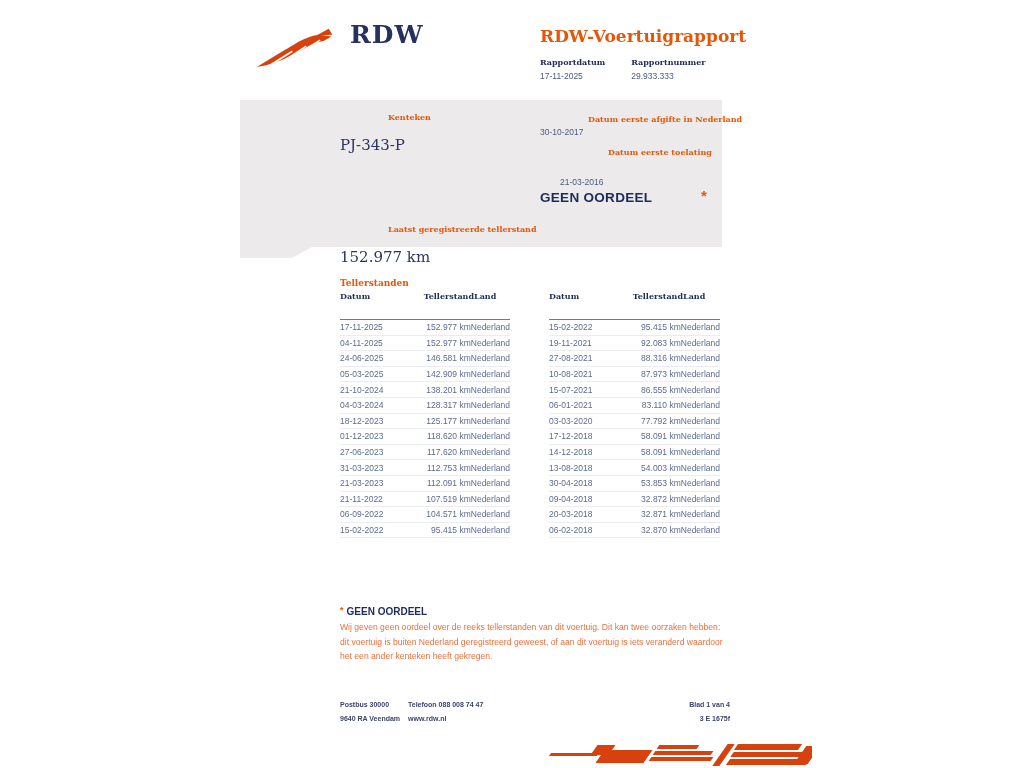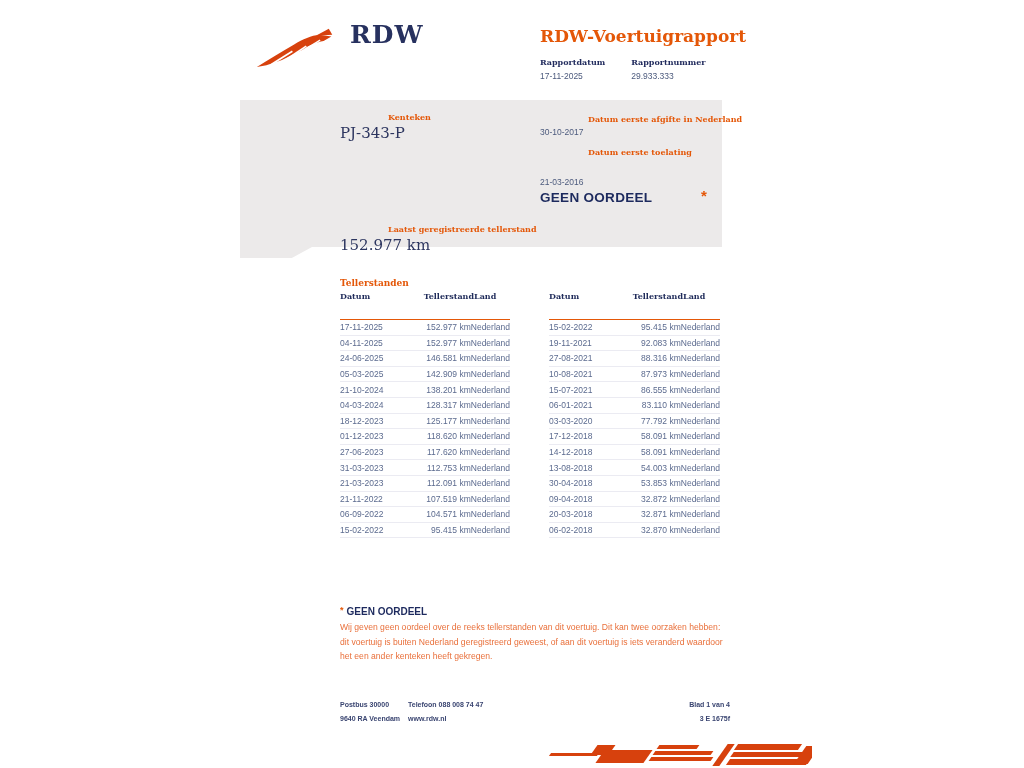--- a/index.html
+++ b/index.html
@@ -22,7 +22,7 @@
   .sumbox-tab{position:absolute;left:240px;top:247px;width:72px;height:11px;background:#eceaea;
               clip-path:polygon(0 0,100% 0,72% 100%,0 100%);}
   .olabel{font-size:8px;font-weight:700;color:#e45708;font-family:"DejaVu Serif",serif;margin-left:48px;}
-  .bigval{font-family:"DejaVu Serif",serif;font-size:15px;color:#2c355f;margin-top:2px;}
+  .bigval{font-family:"DejaVu Serif",serif;font-size:15px;color:#2c355f;margin-top:14px;}
   .sum-item{position:absolute;}
   .verdict{position:absolute;left:540px;top:190px;font-size:13.5px;font-weight:800;
            color:#1d2a5e;letter-spacing:.3px;}

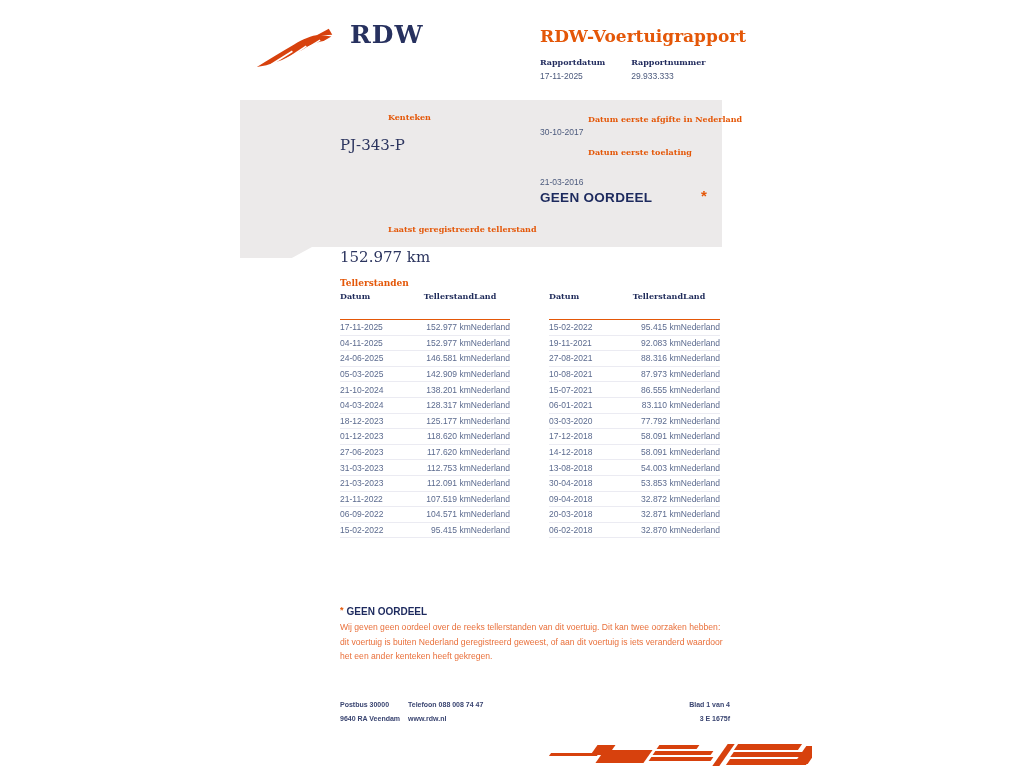--- a/index.html
+++ b/index.html
@@ -102,7 +102,7 @@
     <div class="olabel">Datum eerste afgifte in Nederland</div>
     <div class="meta-value" style="margin-top:3px;">30-10-2017</div>
   </div>
-  <div class="sum-item" style="left:540px;top:147px;">
+  <div class="sum-item" style="left:560px;top:147px;">
     <div class="olabel">Datum eerste toelating</div>
     <div class="meta-value" style="margin-top:20px;">21-03-2016</div>
   </div>

